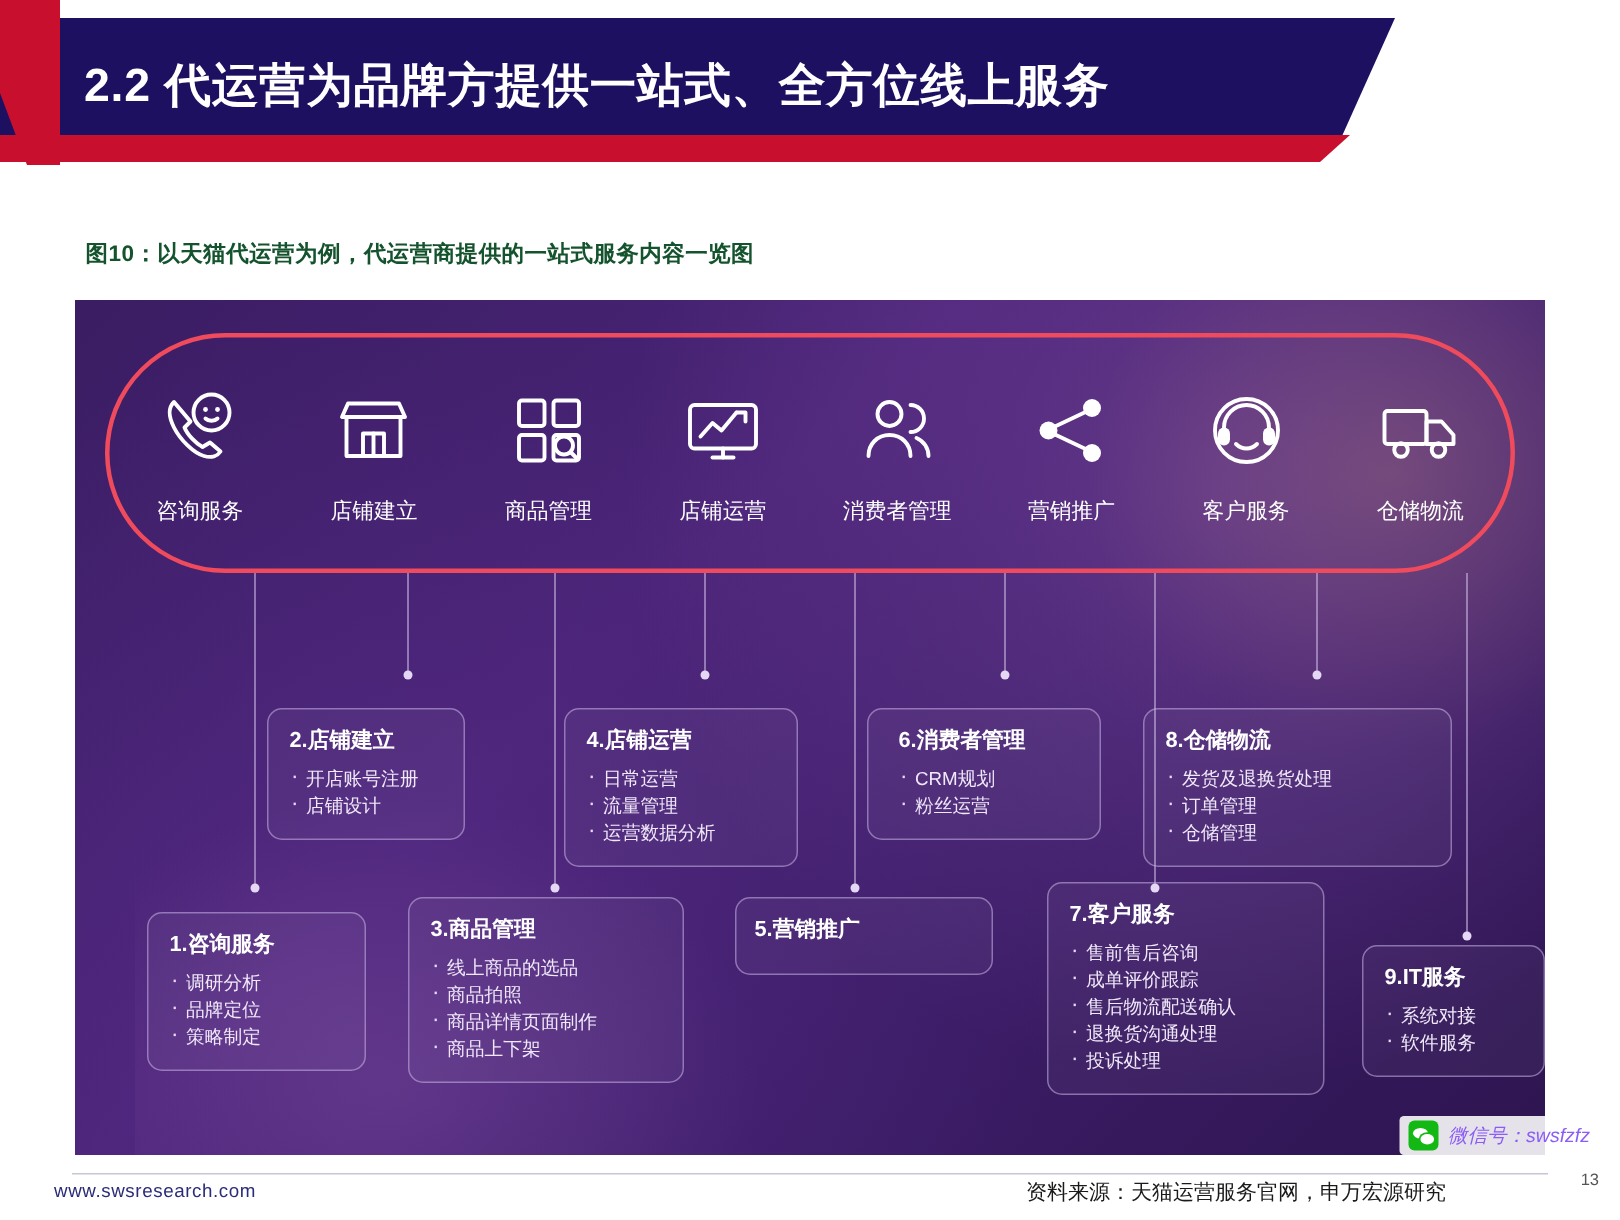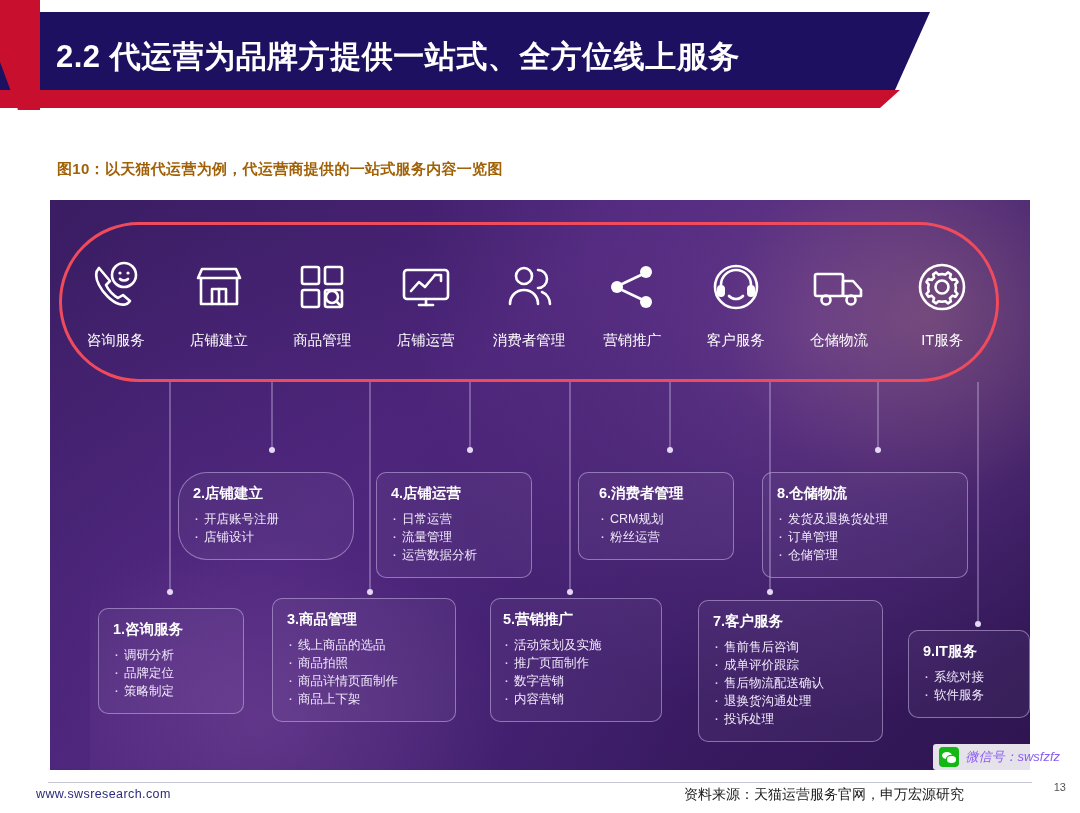--- a/index.html
+++ b/index.html
@@ -106,7 +106,7 @@
     left: 57px; top: 160px;
     font-size: 15px;
     font-weight: bold;
-    color: #a16207;
+    color: #14532d;
     letter-spacing: 0.3px;
   }
 

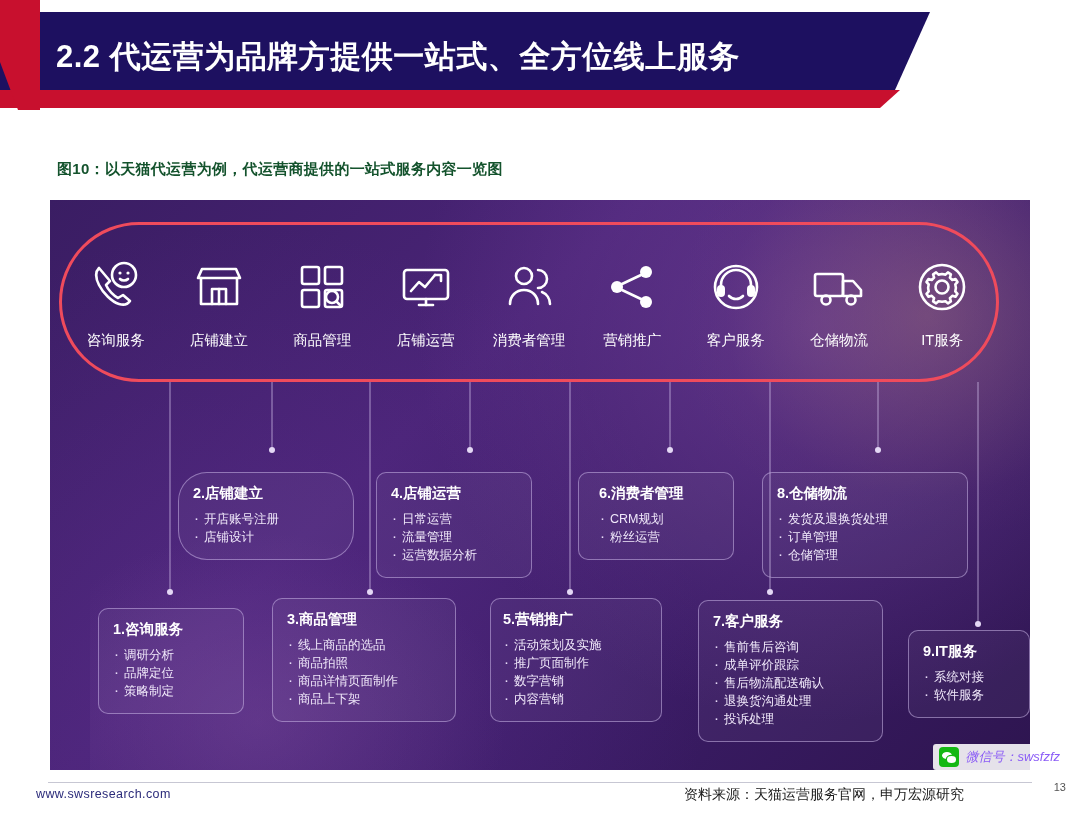--- a/index.html
+++ b/index.html
@@ -140,7 +140,7 @@
   
   .icon-bar {
     position: absolute;
-    left: 9px; top: 22px;
+    left: 20px; top: 22px;
     width: 940px;
     height: 160px;
     border: 3px solid #ef4b5c;

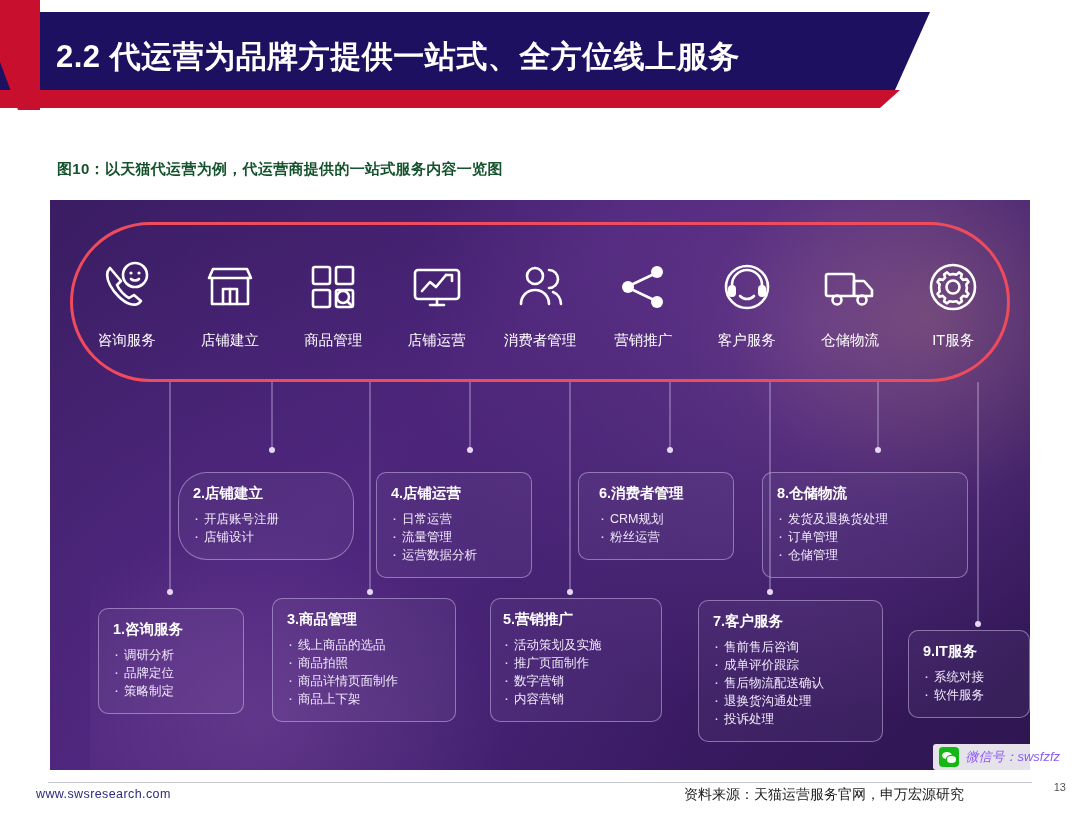--- a/index.html
+++ b/index.html
@@ -432,16 +432,6 @@
       <div class="icon-label">仓储物流</div>
     </div>
 
-    <div class="icon-item">
-      <div class="icon-glyph">
-        <svg width="58" height="58" viewBox="0 0 58 58" fill="none" stroke="#ffffff" stroke-width="2.6" stroke-linecap="round" stroke-linejoin="round">
-          <circle cx="29" cy="29" r="22"></circle>
-          <path d="M29 16l3.5.6 2.4-2.2 3 2-1 3.2 2.4 2.4 3.2-1 2 3-2.2 2.4.6 3.5-.6 3.5 2.2 2.4-2 3-3.2-1-2.4 2.4 1 3.2-3 2-2.4-2.2-3.5.6-3.5-.6-2.4 2.2-3-2 1-3.2-2.4-2.4-3.2 1-2-3 2.2-2.4-.6-3.5.6-3.5-2.2-2.4 2-3 3.2 1 2.4-2.4-1-3.2 3-2 2.4 2.2z"></path>
-          <circle cx="29" cy="29" r="6.5"></circle>
-        </svg>
-      </div>
-      <div class="icon-label">IT服务</div>
-    </div>
 
   </div>
 

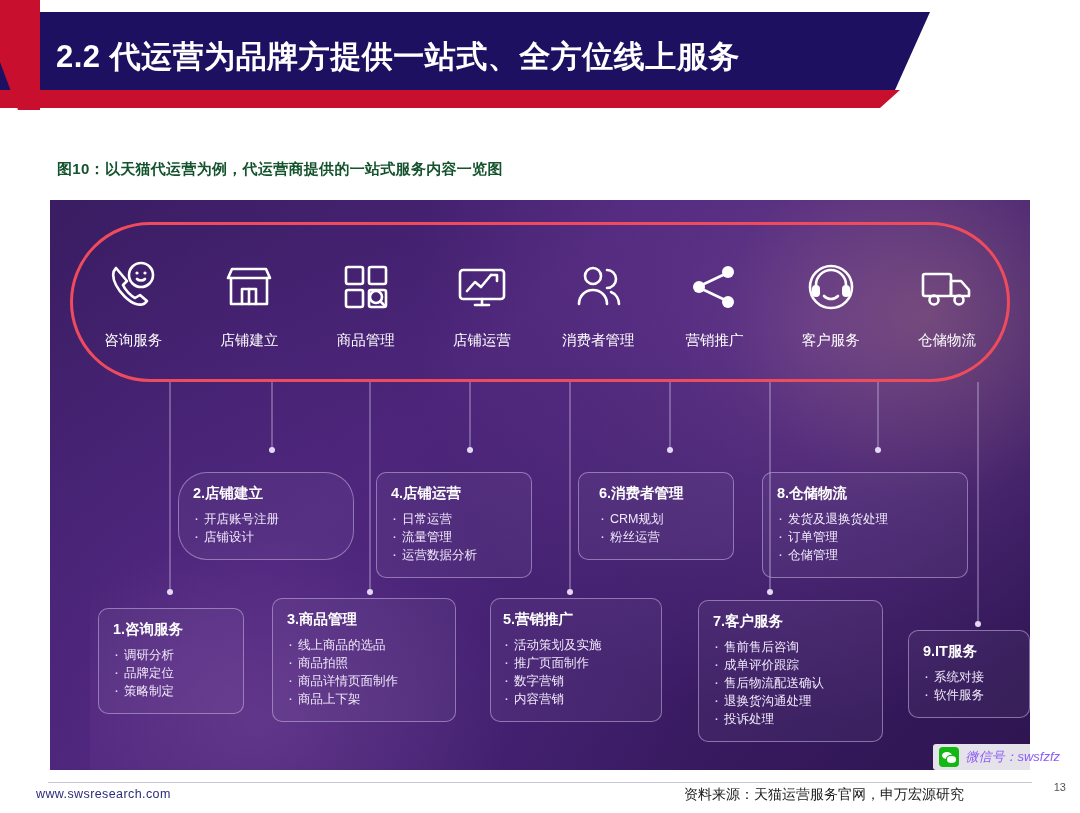--- a/index.html
+++ b/index.html
@@ -444,7 +444,7 @@
     </ul>
   </div>
 
-  <div class="card" style="left:128px; top:272px; width:176px;border-radius:29px;">
+  <div class="card" style="left:128px; top:272px; width:132px;">
     <div class="card-title">2.店铺建立</div>
     <ul class="card-list">
       <li>开店账号注册</li>

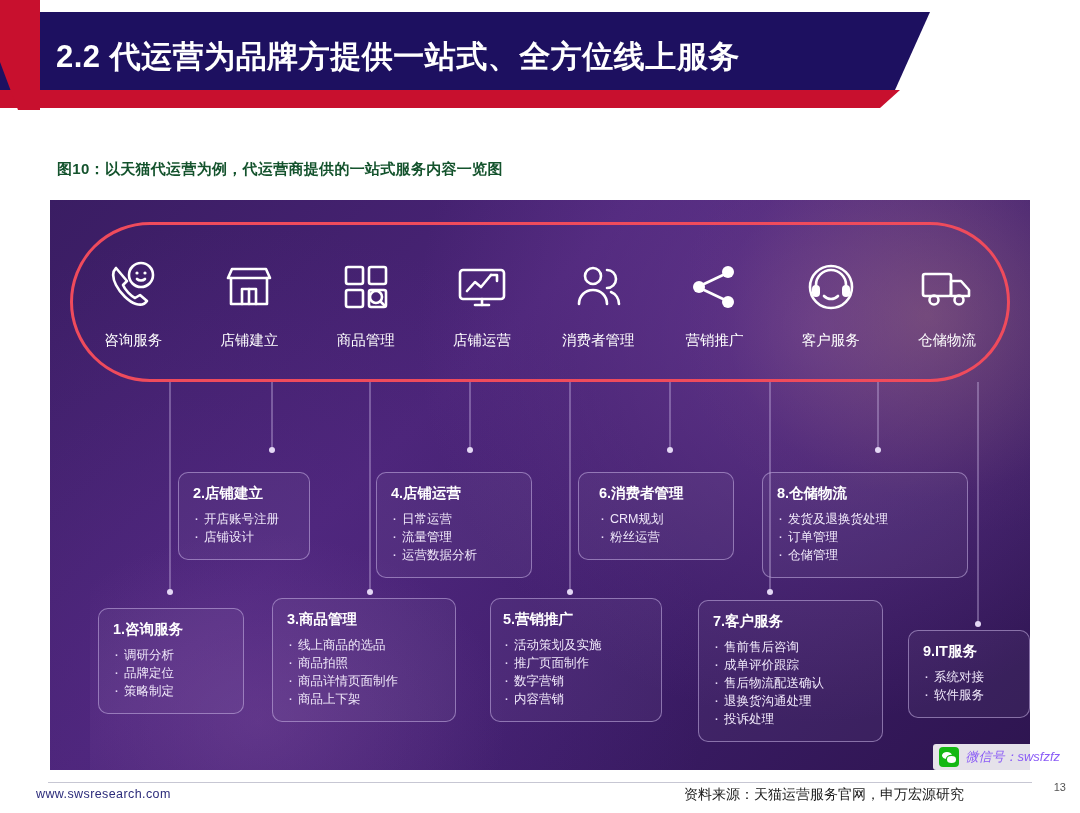--- a/index.html
+++ b/index.html
@@ -489,7 +489,7 @@
     </ul>
   </div>
 
-  <div class="card" style="left:648px; top:400px; width:185px;">
+  <div class="card" style="left:648px; top:388px; width:185px;">
     <div class="card-title">7.客户服务</div>
     <ul class="card-list">
       <li>售前售后咨询</li>

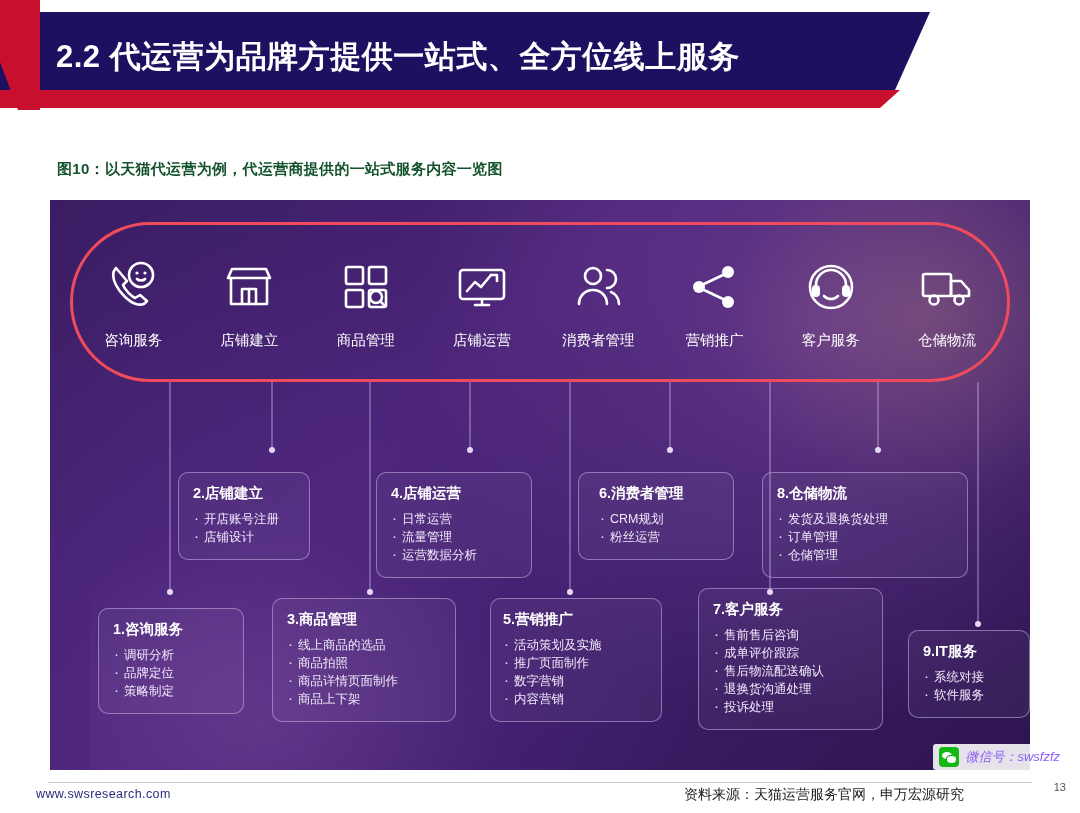--- a/index.html
+++ b/index.html
@@ -473,12 +473,6 @@
 
   <div class="card" style="left:440px; top:398px; width:172px;padding-left:12px;">
     <div class="card-title">5.营销推广</div>
-    <ul class="card-list">
-      <li>活动策划及实施</li>
-      <li>推广页面制作</li>
-      <li>数字营销</li>
-      <li>内容营销</li>
-    </ul>
   </div>
 
   <div class="card" style="left:528px; top:272px; width:156px;padding-left:20px;">

